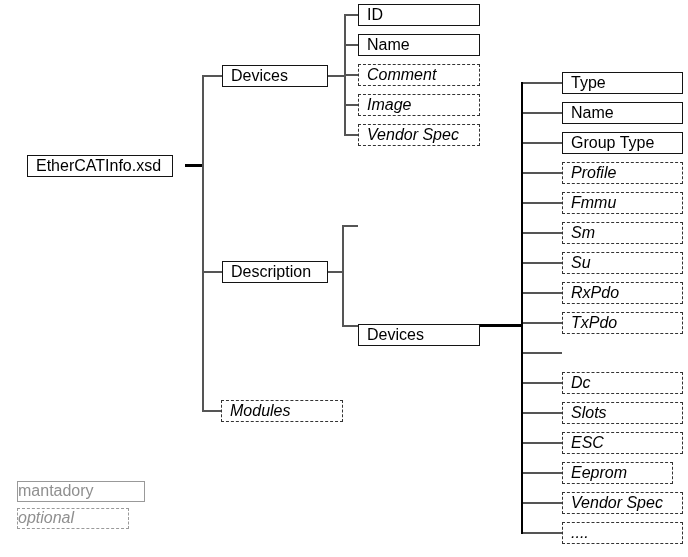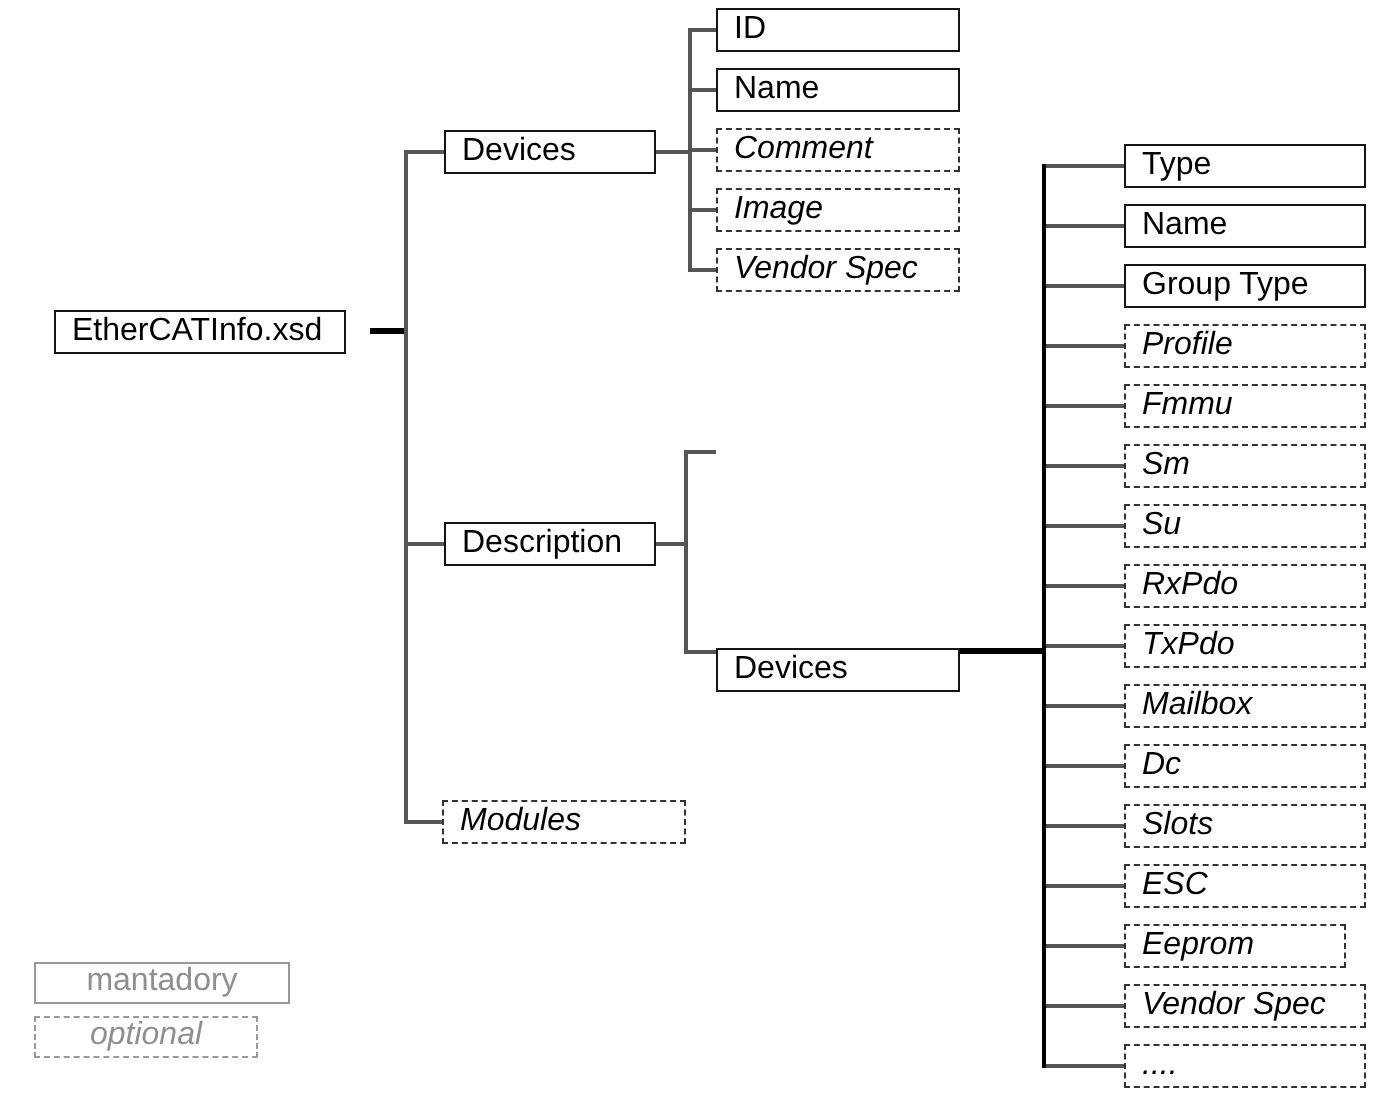--- a/index.html
+++ b/index.html
@@ -114,7 +114,6 @@
   <div class="node optional" style="left:562px;top:252px;width:121px">Su</div>
   <div class="node optional" style="left:562px;top:282px;width:121px">RxPdo</div>
   <div class="node optional" style="left:562px;top:312px;width:121px">TxPdo</div>
-  <div class="node optional" style="left:562px;top:342px;width:121px">Mailbox</div>
   <div class="node optional" style="left:562px;top:372px;width:121px">Dc</div>
   <div class="node optional" style="left:562px;top:402px;width:121px">Slots</div>
   <div class="node optional" style="left:562px;top:432px;width:121px">ESC</div>

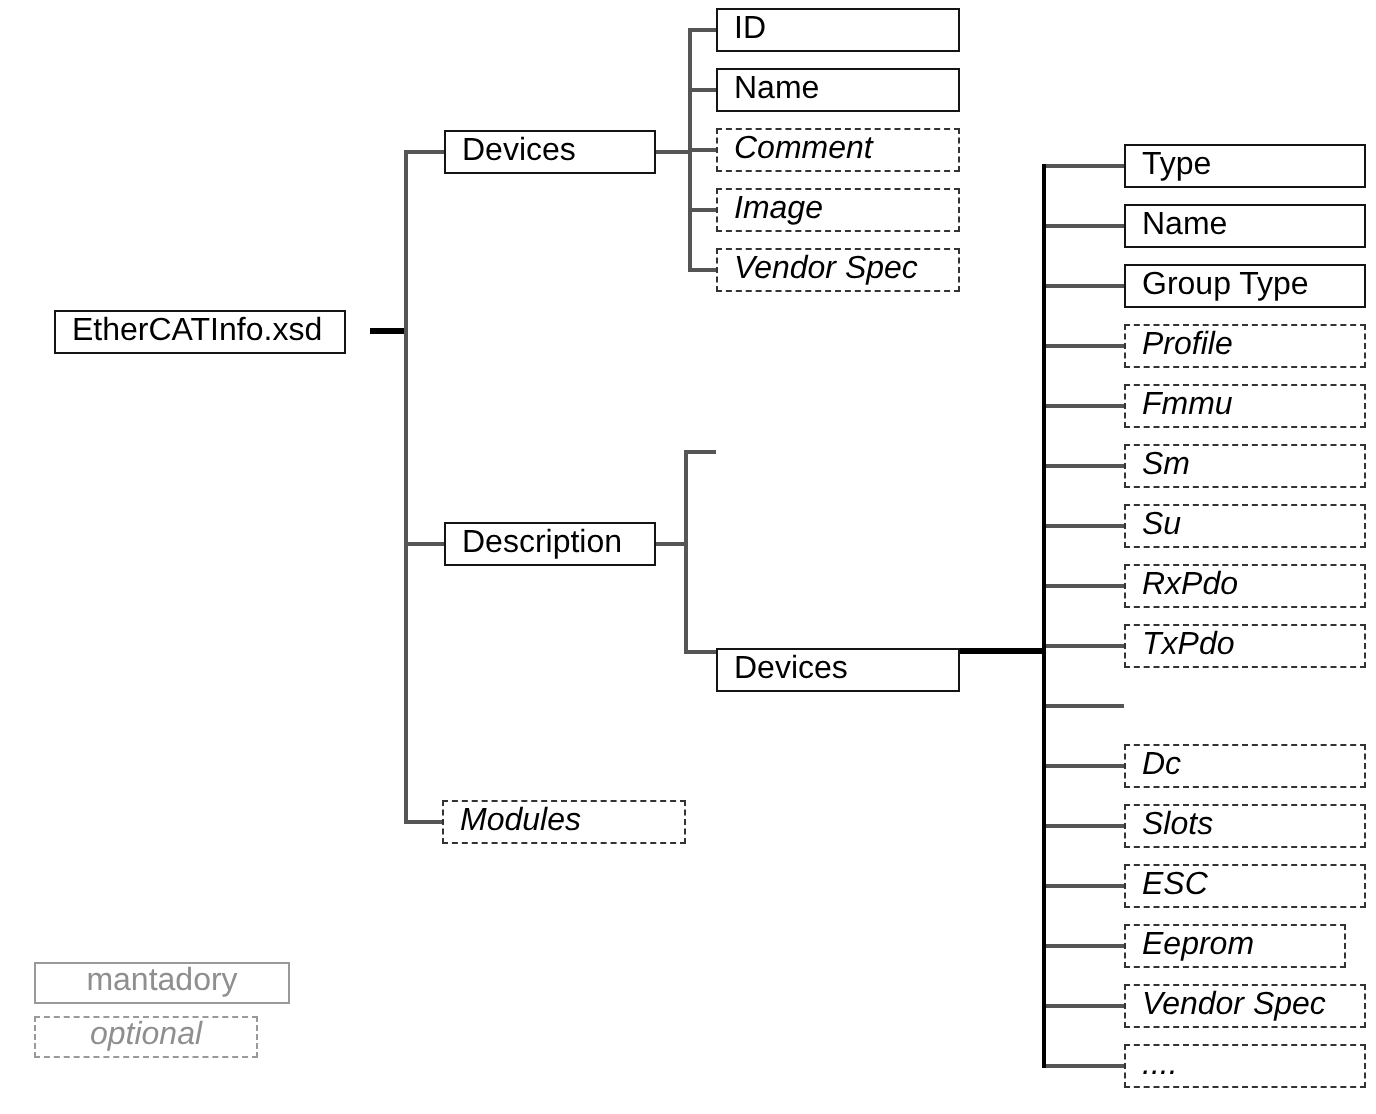--- a/index.html
+++ b/index.html
@@ -33,7 +33,7 @@
     line-height:18px;
     border-color:#999;
     color:#8f8f8f;
-    text-align:center;
+    text-align:left;
     padding-left:0;
   }
   .node.legend-box.optional{

